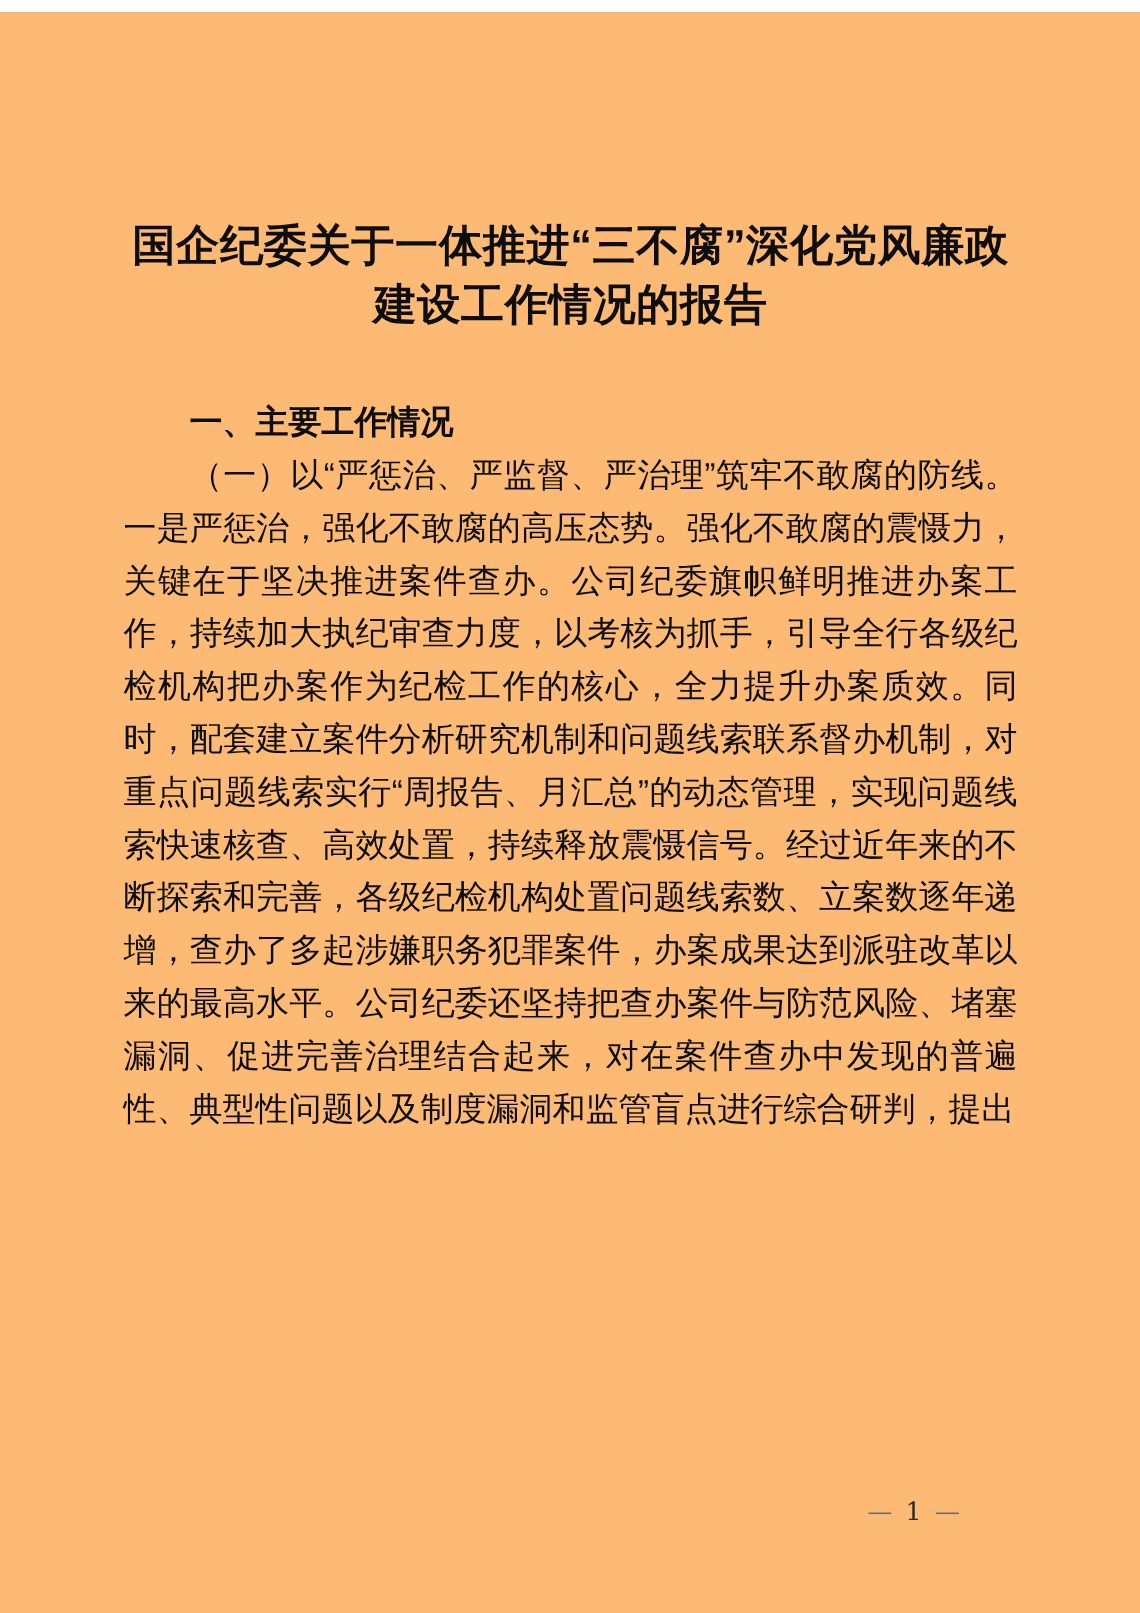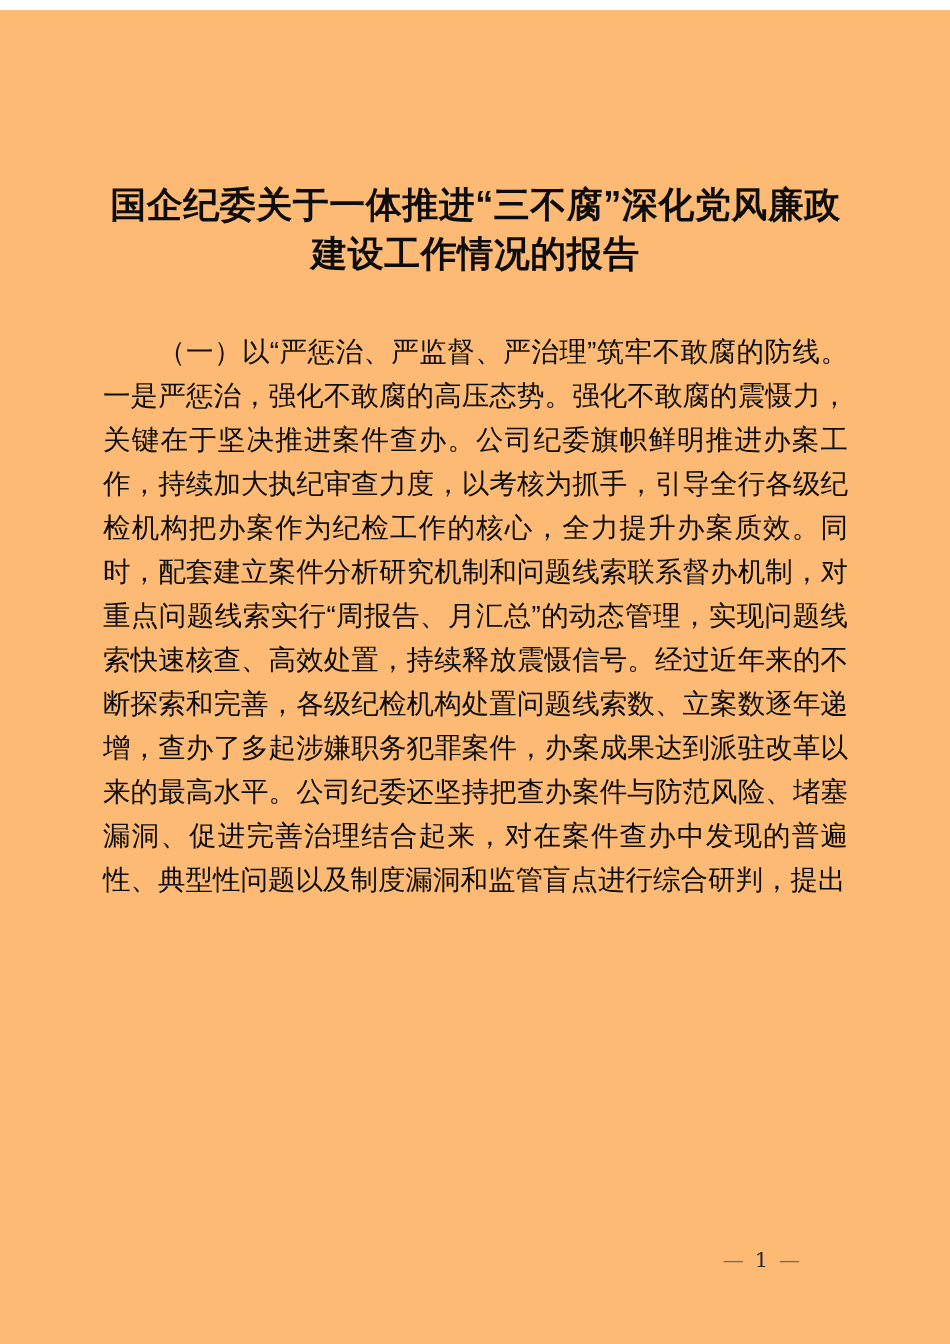--- a/index.html
+++ b/index.html
@@ -77,6 +77,7 @@
   <div class="content">
     <h1 class="title">国企纪委关于一体推进“三不腐”深化党风廉政建设工作情况的报告</h1>
     <div class="body-text">
+      <h2 class="heading">一、主要工作情况</h2>
       <p class="para"><span class="lead">（一）以“严惩治、严监督、严治理”筑牢不敢腐的防线。</span><span>一是严惩治，强化不敢腐的高压态势。强化不敢腐的震慑力，关键在于坚决推进案件查办。公司纪委旗帜鲜明推进办案工作，持续加大执纪审查力度，以考核为抓手，引导全行各级纪检机构把办案作为纪检工作的核心，全力提升办案质效。同时，配套建立案件分析研究机制和问题线索联系督办机制，对重点问题线索实行“周报告、月汇总”的动态管理，实现问题线索快速核查、高效处置，持续释放震慑信号。经过近年来的不断探索和完善，各级纪检机构处置问题线索数、立案数逐年递增，查办了多起涉嫌职务犯罪案件，办案成果达到派驻改革以来的最高水平。公司纪委还坚持把查办案件与防范风险、堵塞漏洞、促进完善治理结合起来，对在案件查办中发现的普遍性、典型性问题以及制度漏洞和监管盲点进行综合研判，提出</span></p>
     </div>
   </div>

